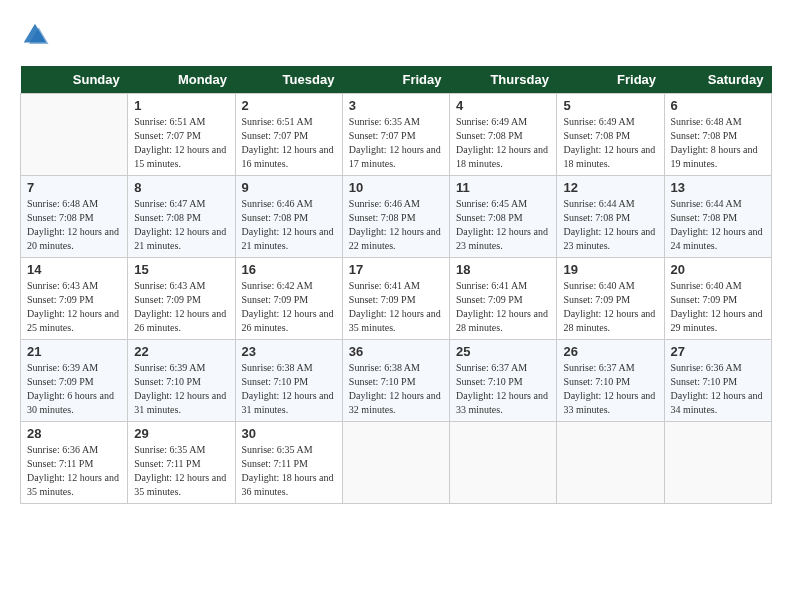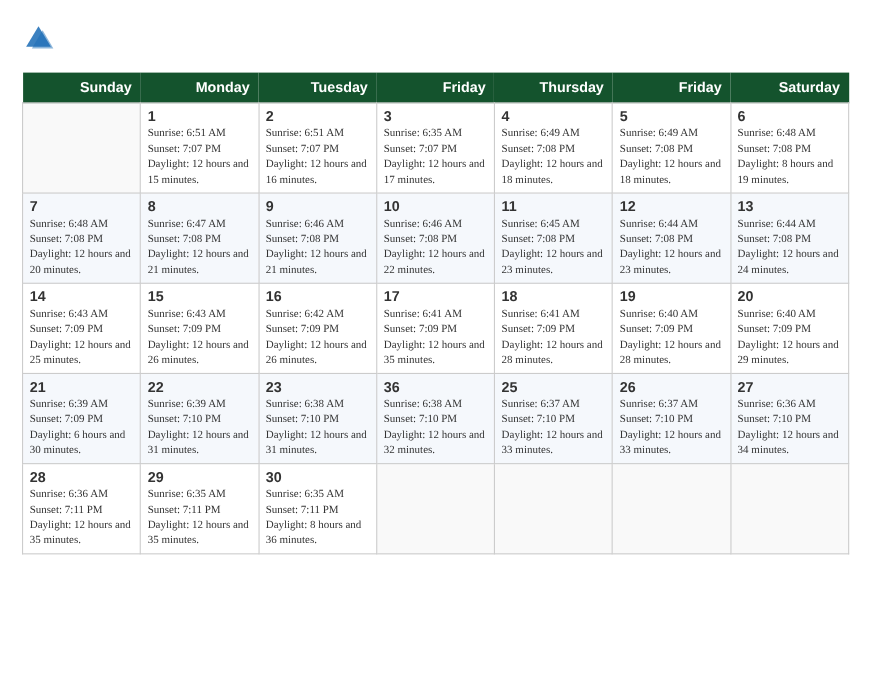--- a/index.html
+++ b/index.html
@@ -256,7 +256,7 @@
         </td>
         <td>
           <div class="day-num">30</div>
-          <div class="day-info"><span>Sunrise: 6:35 AM</span><br><span>Sunset: 7:11 PM</span><br><span>Daylight: 8 hours and 36 minutes.</span></div>
+          <div class="day-info"><span>Sunrise: 6:35 AM</span><br><span>Sunset: 7:11 PM</span><br><span>Daylight: 18 hours and 36 minutes.</span></div>
         </td>
         <td class="empty"></td>
         <td class="empty"></td>

